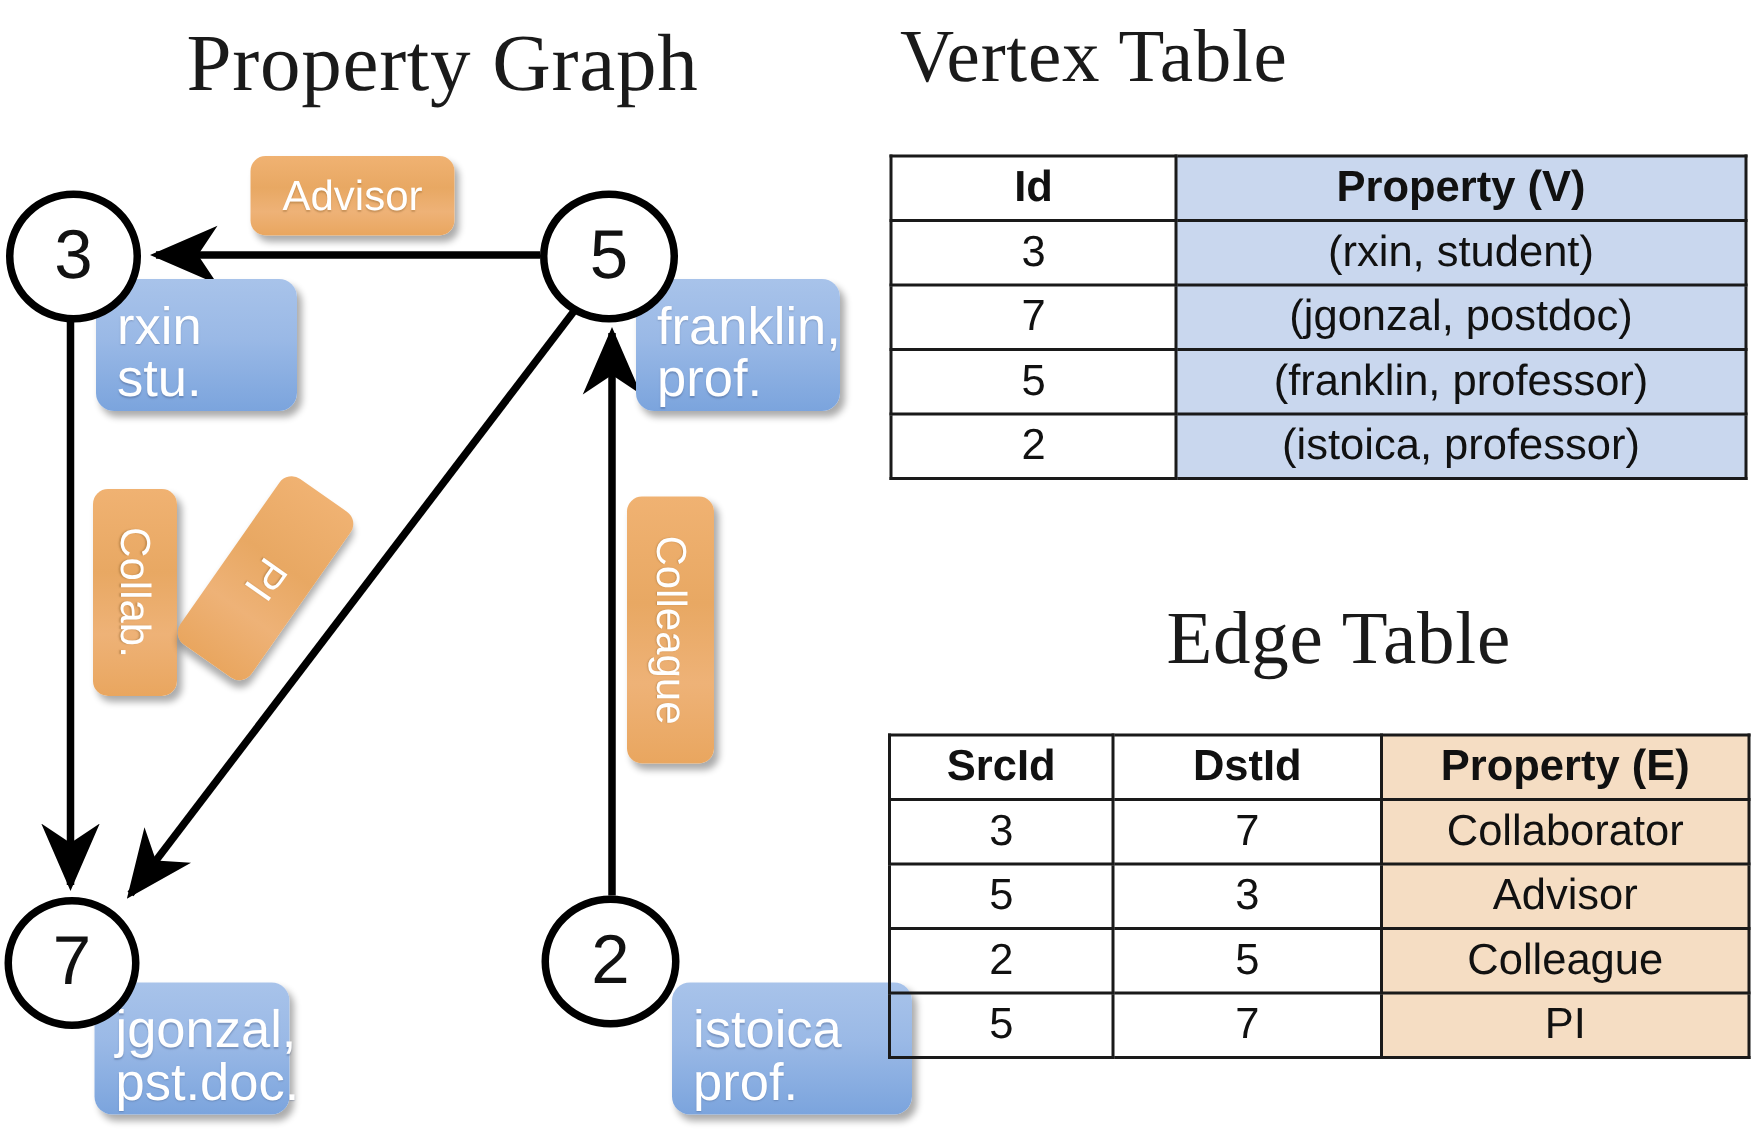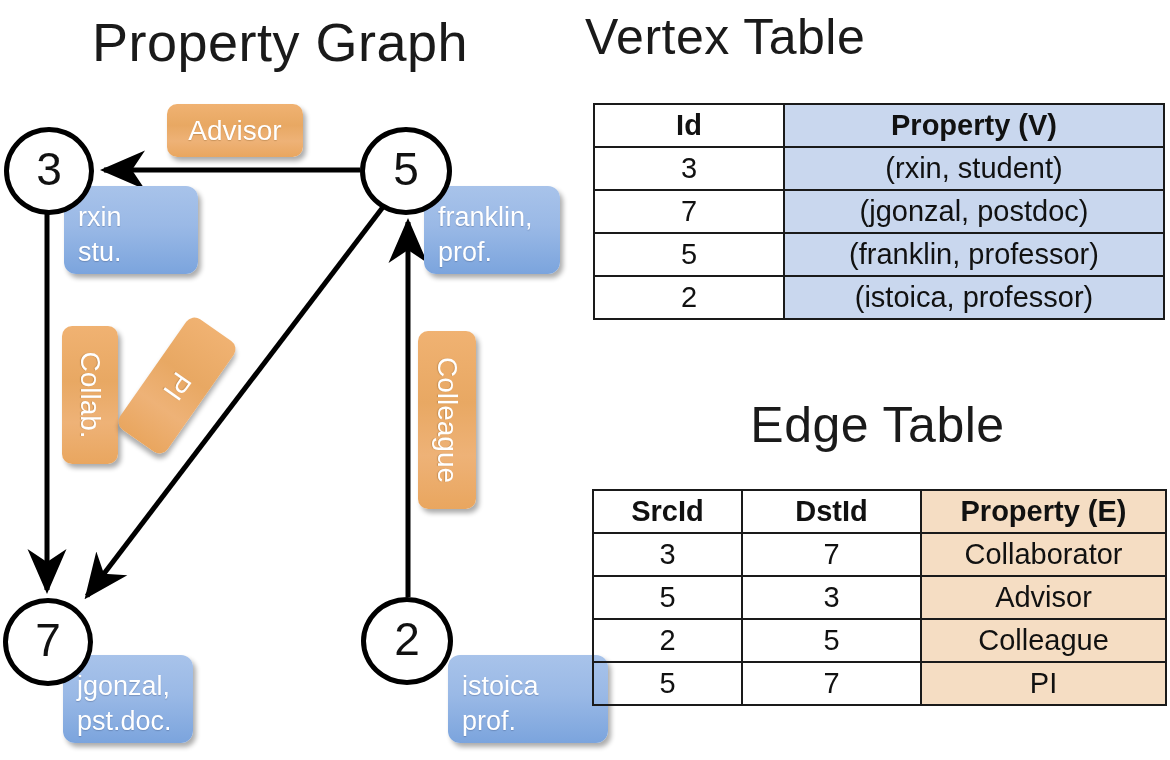--- a/index.html
+++ b/index.html
@@ -19,11 +19,12 @@
   
   .title {
     position: absolute;
-    font-family: Liberation Sans, sans-serif;
+    font-family: Liberation Serif, serif;
     font-weight: 300;
     color: #1a1a1a;
     letter-spacing: 0.5px;
     white-space: nowrap;
+    padding-left: 15px;
   }
   #title-property-graph {
     left: 0; top: 12px; width: 560px;

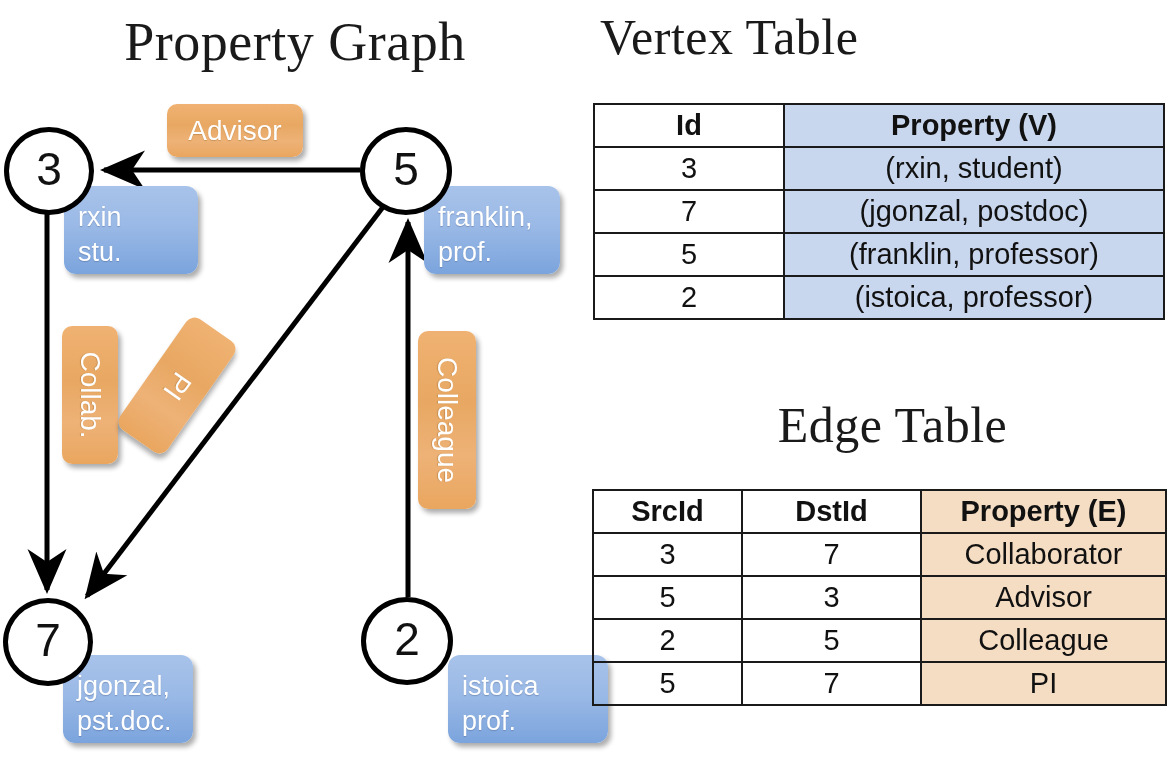--- a/index.html
+++ b/index.html
@@ -86,7 +86,7 @@
     color: #ffffff;
     font-family: "Liberation Sans", sans-serif;
     font-weight: 300;
-    font-size: 27px;
+    font-size: 35px;
     line-height: 35px;
     padding: 14px 0 0 14px;
     box-sizing: border-box;

